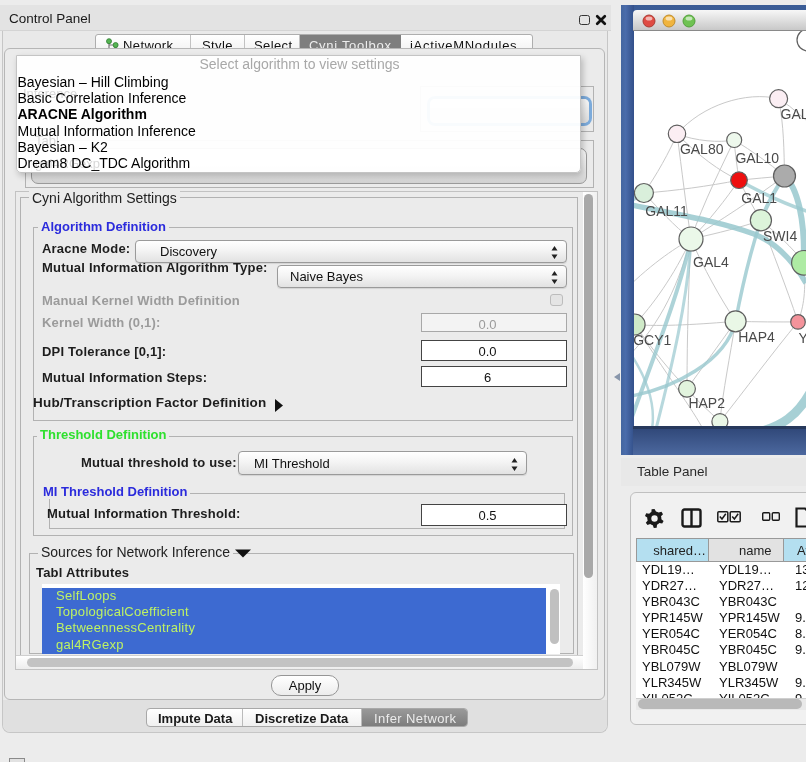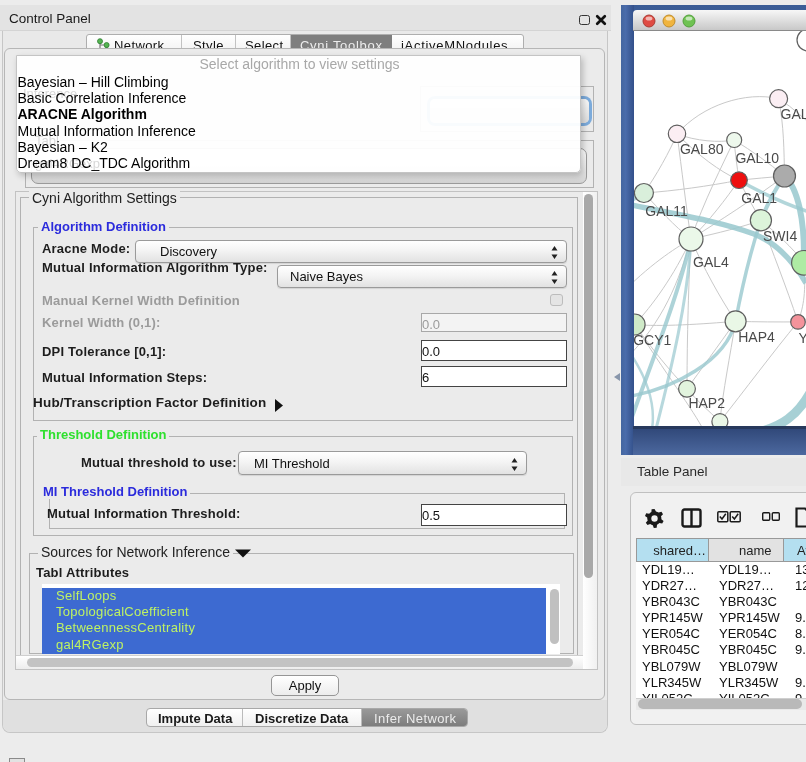--- a/index.html
+++ b/index.html
@@ -30,7 +30,7 @@
 
   <div class="abs" style="left:2px;top:31px;width:606px;height:702px;background:#e9e9e9;border:1px solid #c6c6c6;border-top:none;border-radius:0 0 8px 8px;"></div>
 
-  <div class="abs" style="left:86px;top:34px;width:438px;height:21px;border:1px solid #aeaeae;border-radius:3px;background:linear-gradient(#ffffff,#f0f0f0);overflow:hidden;">
+  <div class="abs" style="left:95px;top:34px;width:438px;height:21px;border:1px solid #aeaeae;border-radius:3px;background:linear-gradient(#ffffff,#f0f0f0);overflow:hidden;">
     <div class="abs" style="left:0;top:0;width:95px;height:21px;border-right:1px solid #c2c2c2;"></div>
     <div class="abs" style="left:95px;top:0;width:54px;height:21px;border-right:1px solid #c2c2c2;"></div>
     <div class="abs" style="left:149px;top:0;width:55px;height:21px;border-right:1px solid #c2c2c2;"></div>

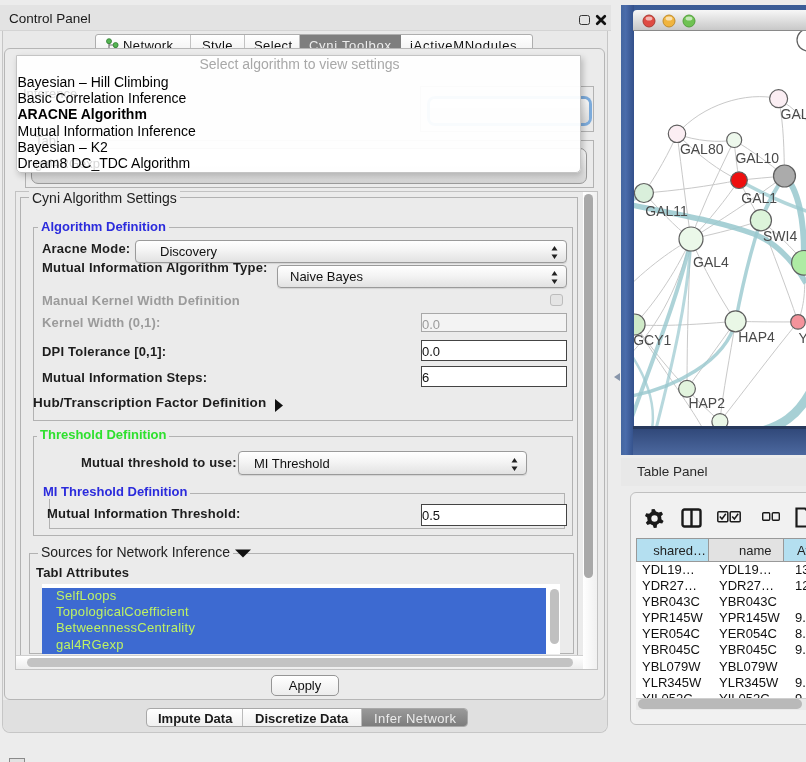--- a/index.html
+++ b/index.html
@@ -10,7 +10,7 @@
 .lbl { position:absolute; font-weight:bold; font-size:13px; color:#1d1d1d; letter-spacing:0.2px; }
 .lbl.dis { color:#9b9b9b; }
 .field { position:absolute; background:#fff; border:1px solid #444;
-  font-size:13px; color:#111; text-align:left; padding:3px 13px 0 0; }
+  font-size:13px; color:#111; text-align:center; padding:3px 13px 0 0; }
 .combo { position:absolute; border:1px solid #9a9a9a; border-radius:4px;
   background:linear-gradient(#ffffff,#f4f4f4 45%,#e2e2e2);
   box-shadow:0 1px 1px rgba(0,0,0,0.1); font-size:13px; color:#111; }

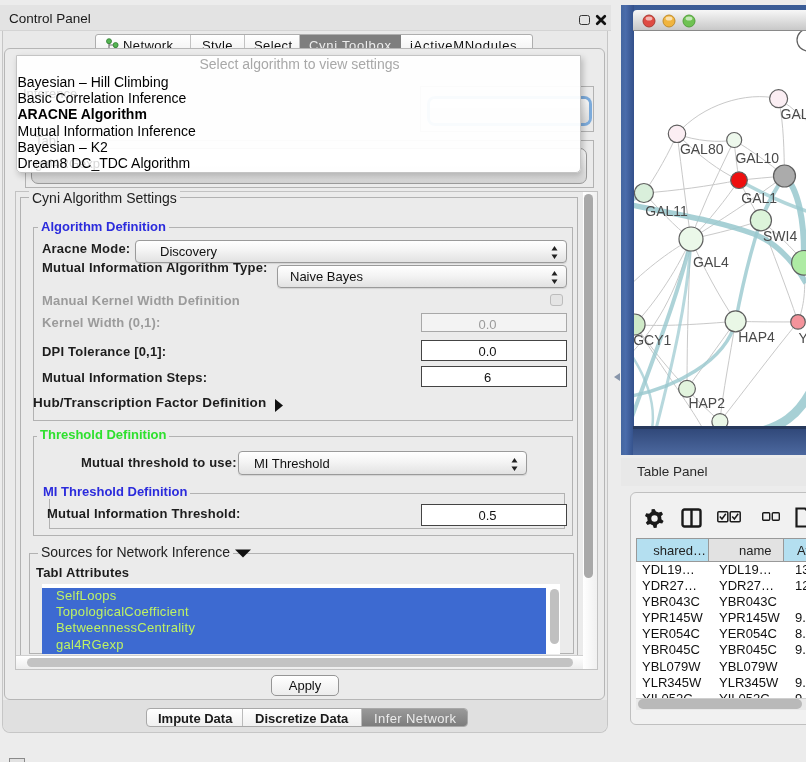--- a/index.html
+++ b/index.html
@@ -120,7 +120,7 @@
   <div class="abs" style="left:42px;top:587.5px;width:504px;height:66px;background:#3d6ad1;color:#bef264;font-size:13px;line-height:16.4px;padding-left:14px;letter-spacing:0.3px;">SelfLoops<br>TopologicalCoefficient<br>BetweennessCentrality<br>gal4RGexp</div>
   <div class="abs" style="left:550px;top:589px;width:9px;height:55px;background:#c0c0c0;border-radius:5px;"></div>
 
-  <div class="abs" style="left:271px;top:675px;width:68px;height:21px;border:1px solid #969696;border-radius:5px;background:linear-gradient(#ffffff,#ececec);text-align:center;font-size:13px;color:#111;padding-top:2px;">Apply</div>
+  <div class="abs" style="left:271px;top:675px;width:68px;height:21px;border:1px solid #969696;border-radius:10px;background:linear-gradient(#ffffff,#ececec);text-align:center;font-size:13px;color:#111;padding-top:2px;">Apply</div>
 
   <div class="abs" style="left:3px;top:700px;width:604px;height:32px;background:#e0e0e0;border-radius:0 0 8px 8px;"></div>
   <div class="abs" style="left:146px;top:708px;width:322px;height:19px;border:1px solid #a8a8a8;border-radius:4px;background:linear-gradient(#ffffff,#f0f0f0);overflow:hidden;">

